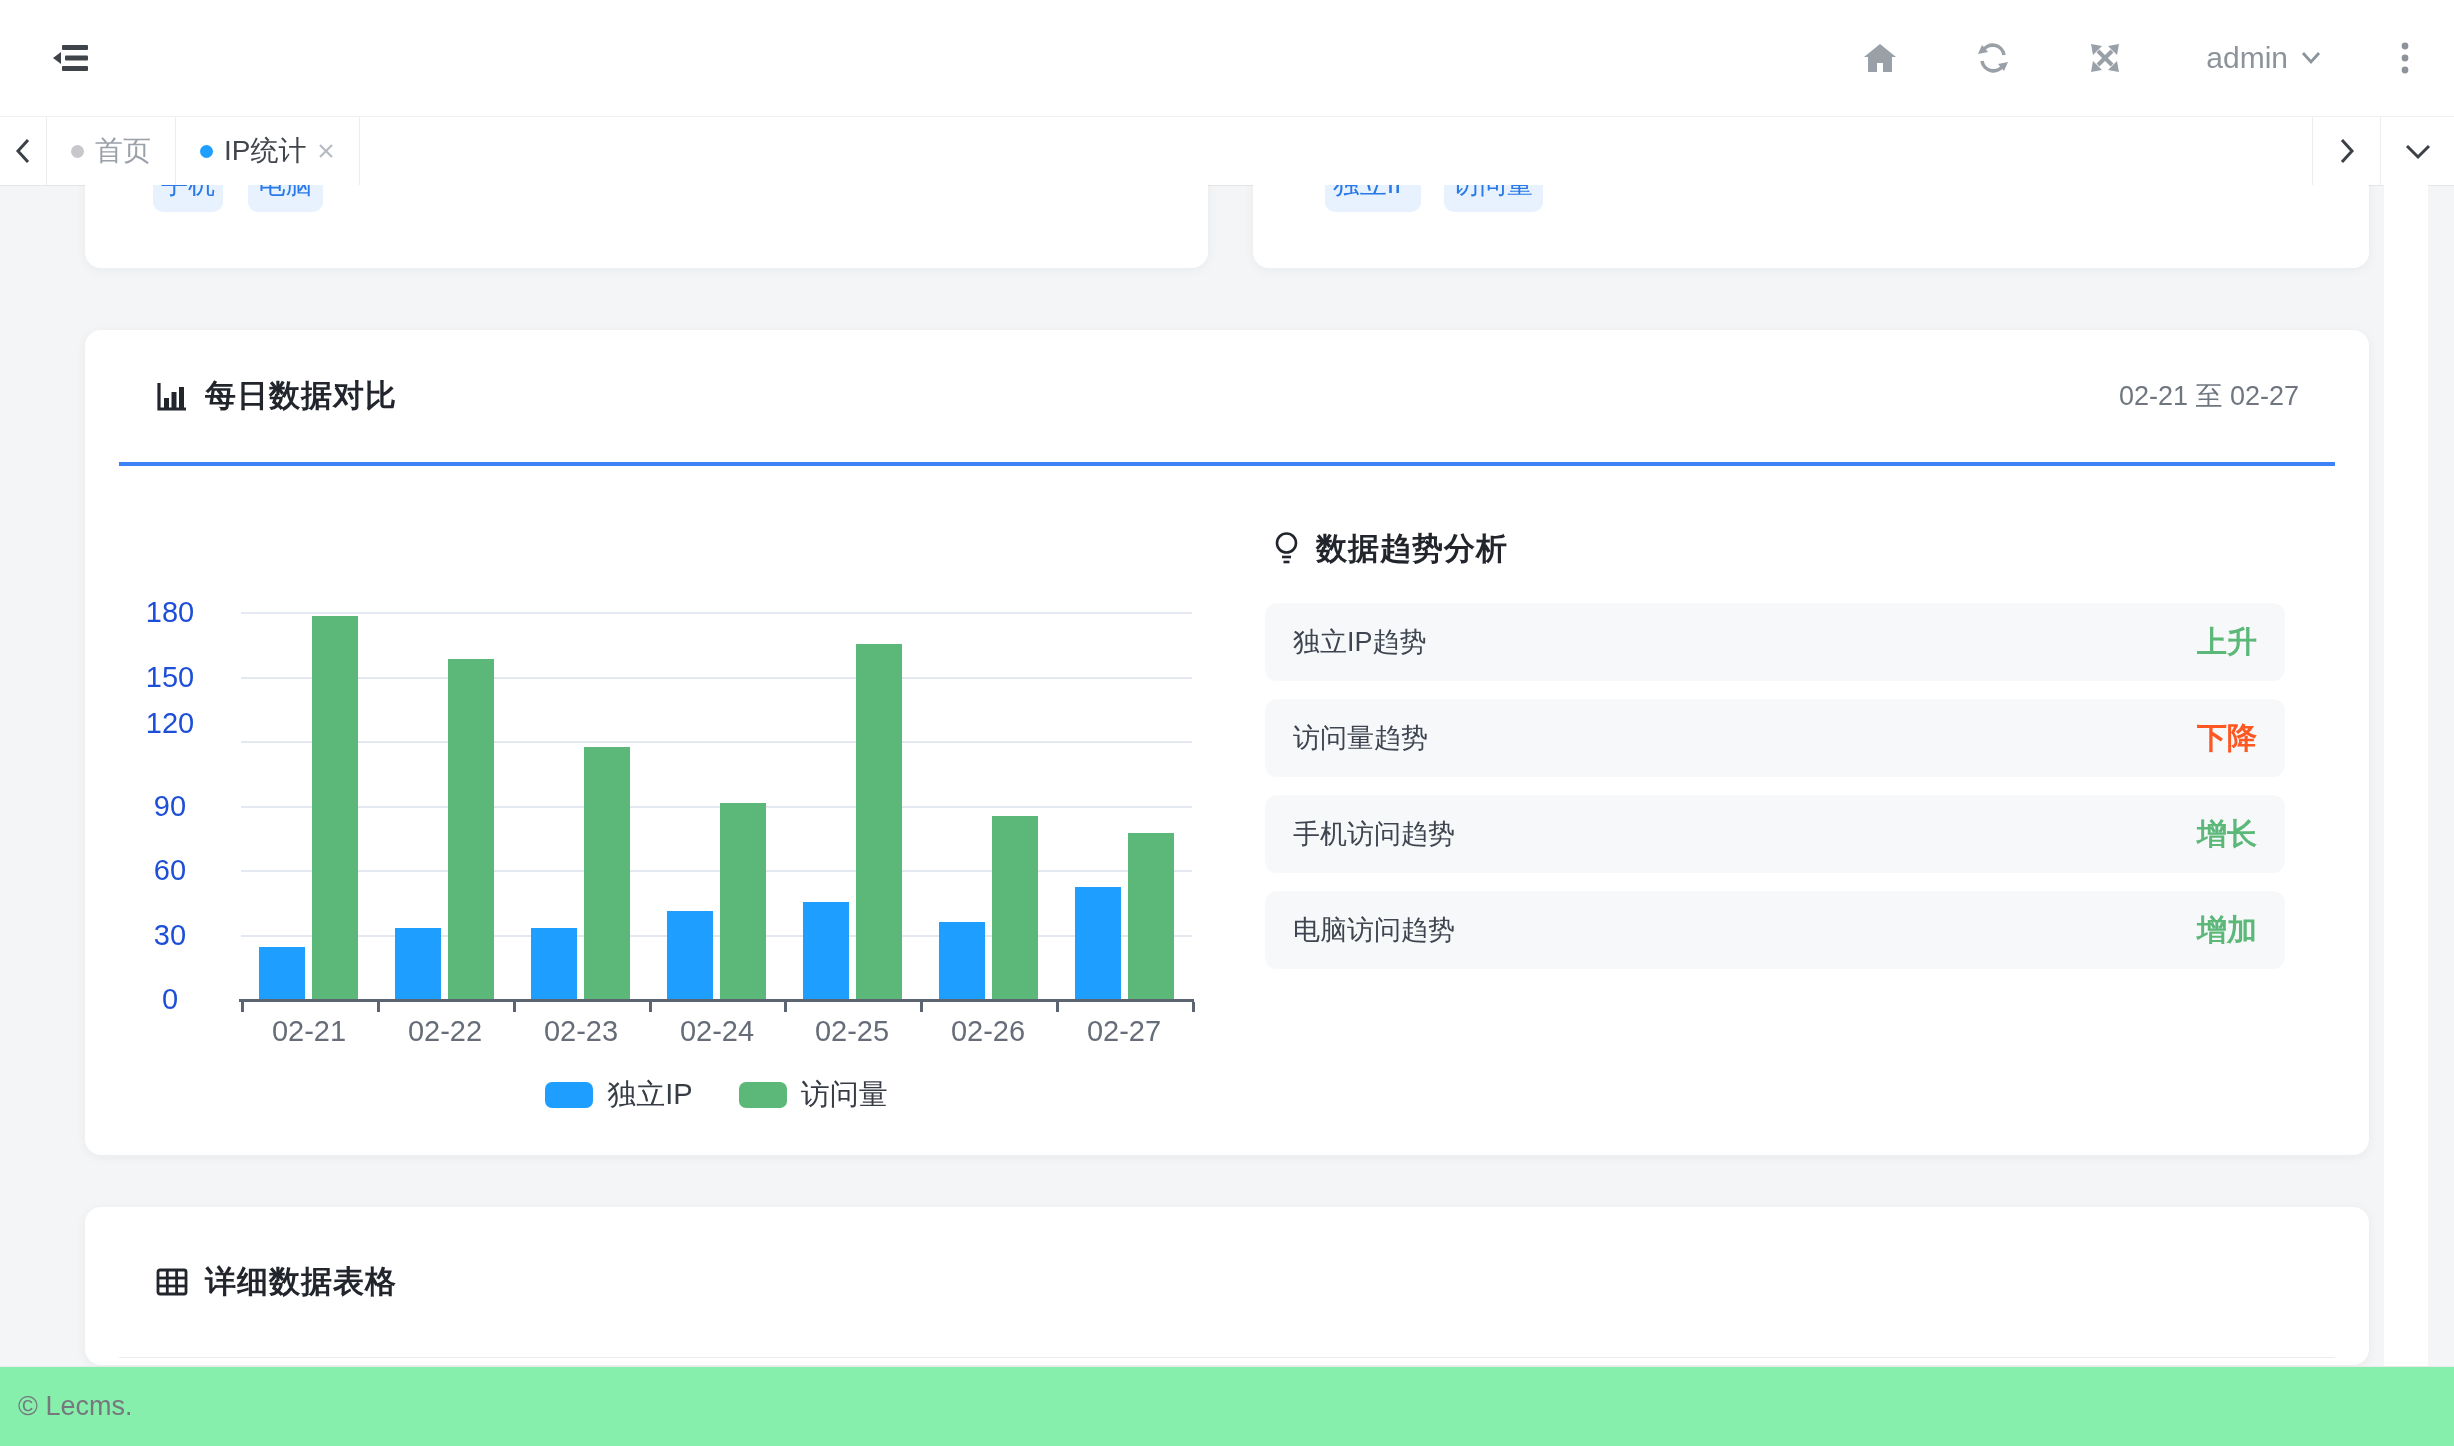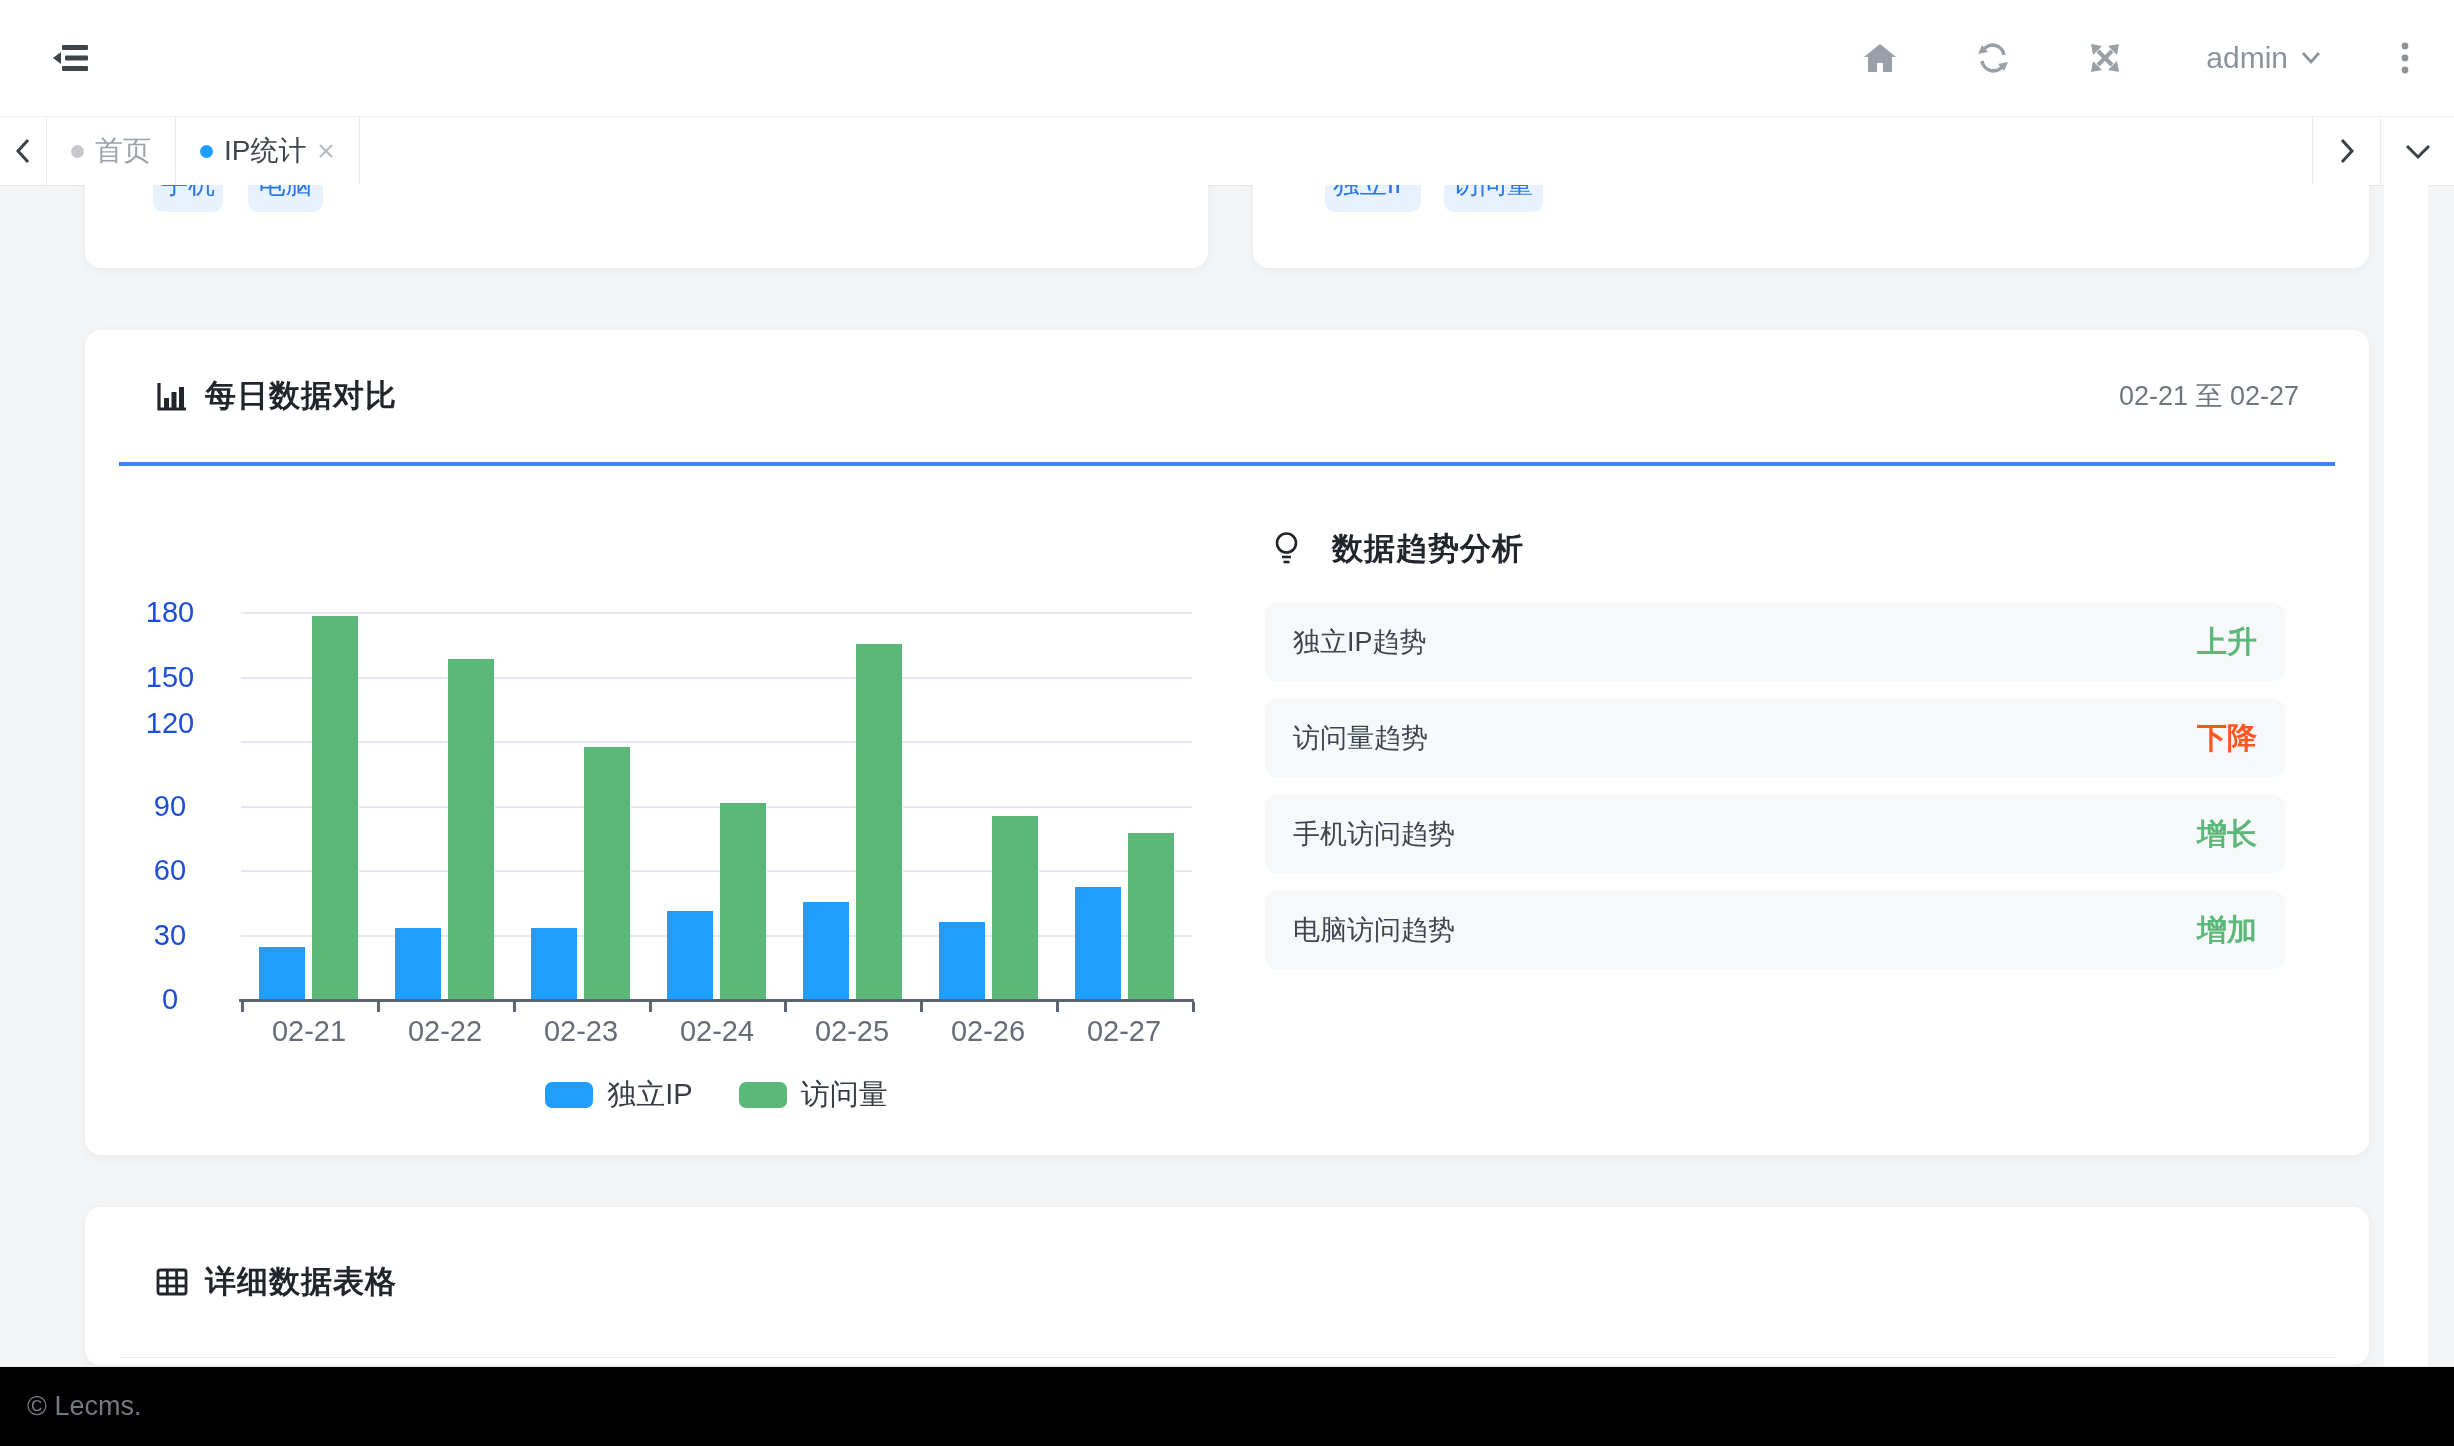--- a/index.html
+++ b/index.html
@@ -54,7 +54,7 @@
   .legend-swatch{width:48px;height:26px;border-radius:7px;}
   .legend-label{font-size:29px;color:#383d45;}
   
-  .trend-title{position:absolute;left:1188px;top:198px;display:flex;align-items:center;gap:32px;}
+  .trend-title{position:absolute;left:1188px;top:198px;display:flex;align-items:center;gap:16px;}
   .trend-title-text{font-size:31px;font-weight:bold;color:#22262c;letter-spacing:1px;}
   .trend-rows{position:absolute;left:1180px;top:273px;width:1020px;}
   .trend-row{height:78px;border-radius:12px;background:#f7f8fa;margin-bottom:18px;

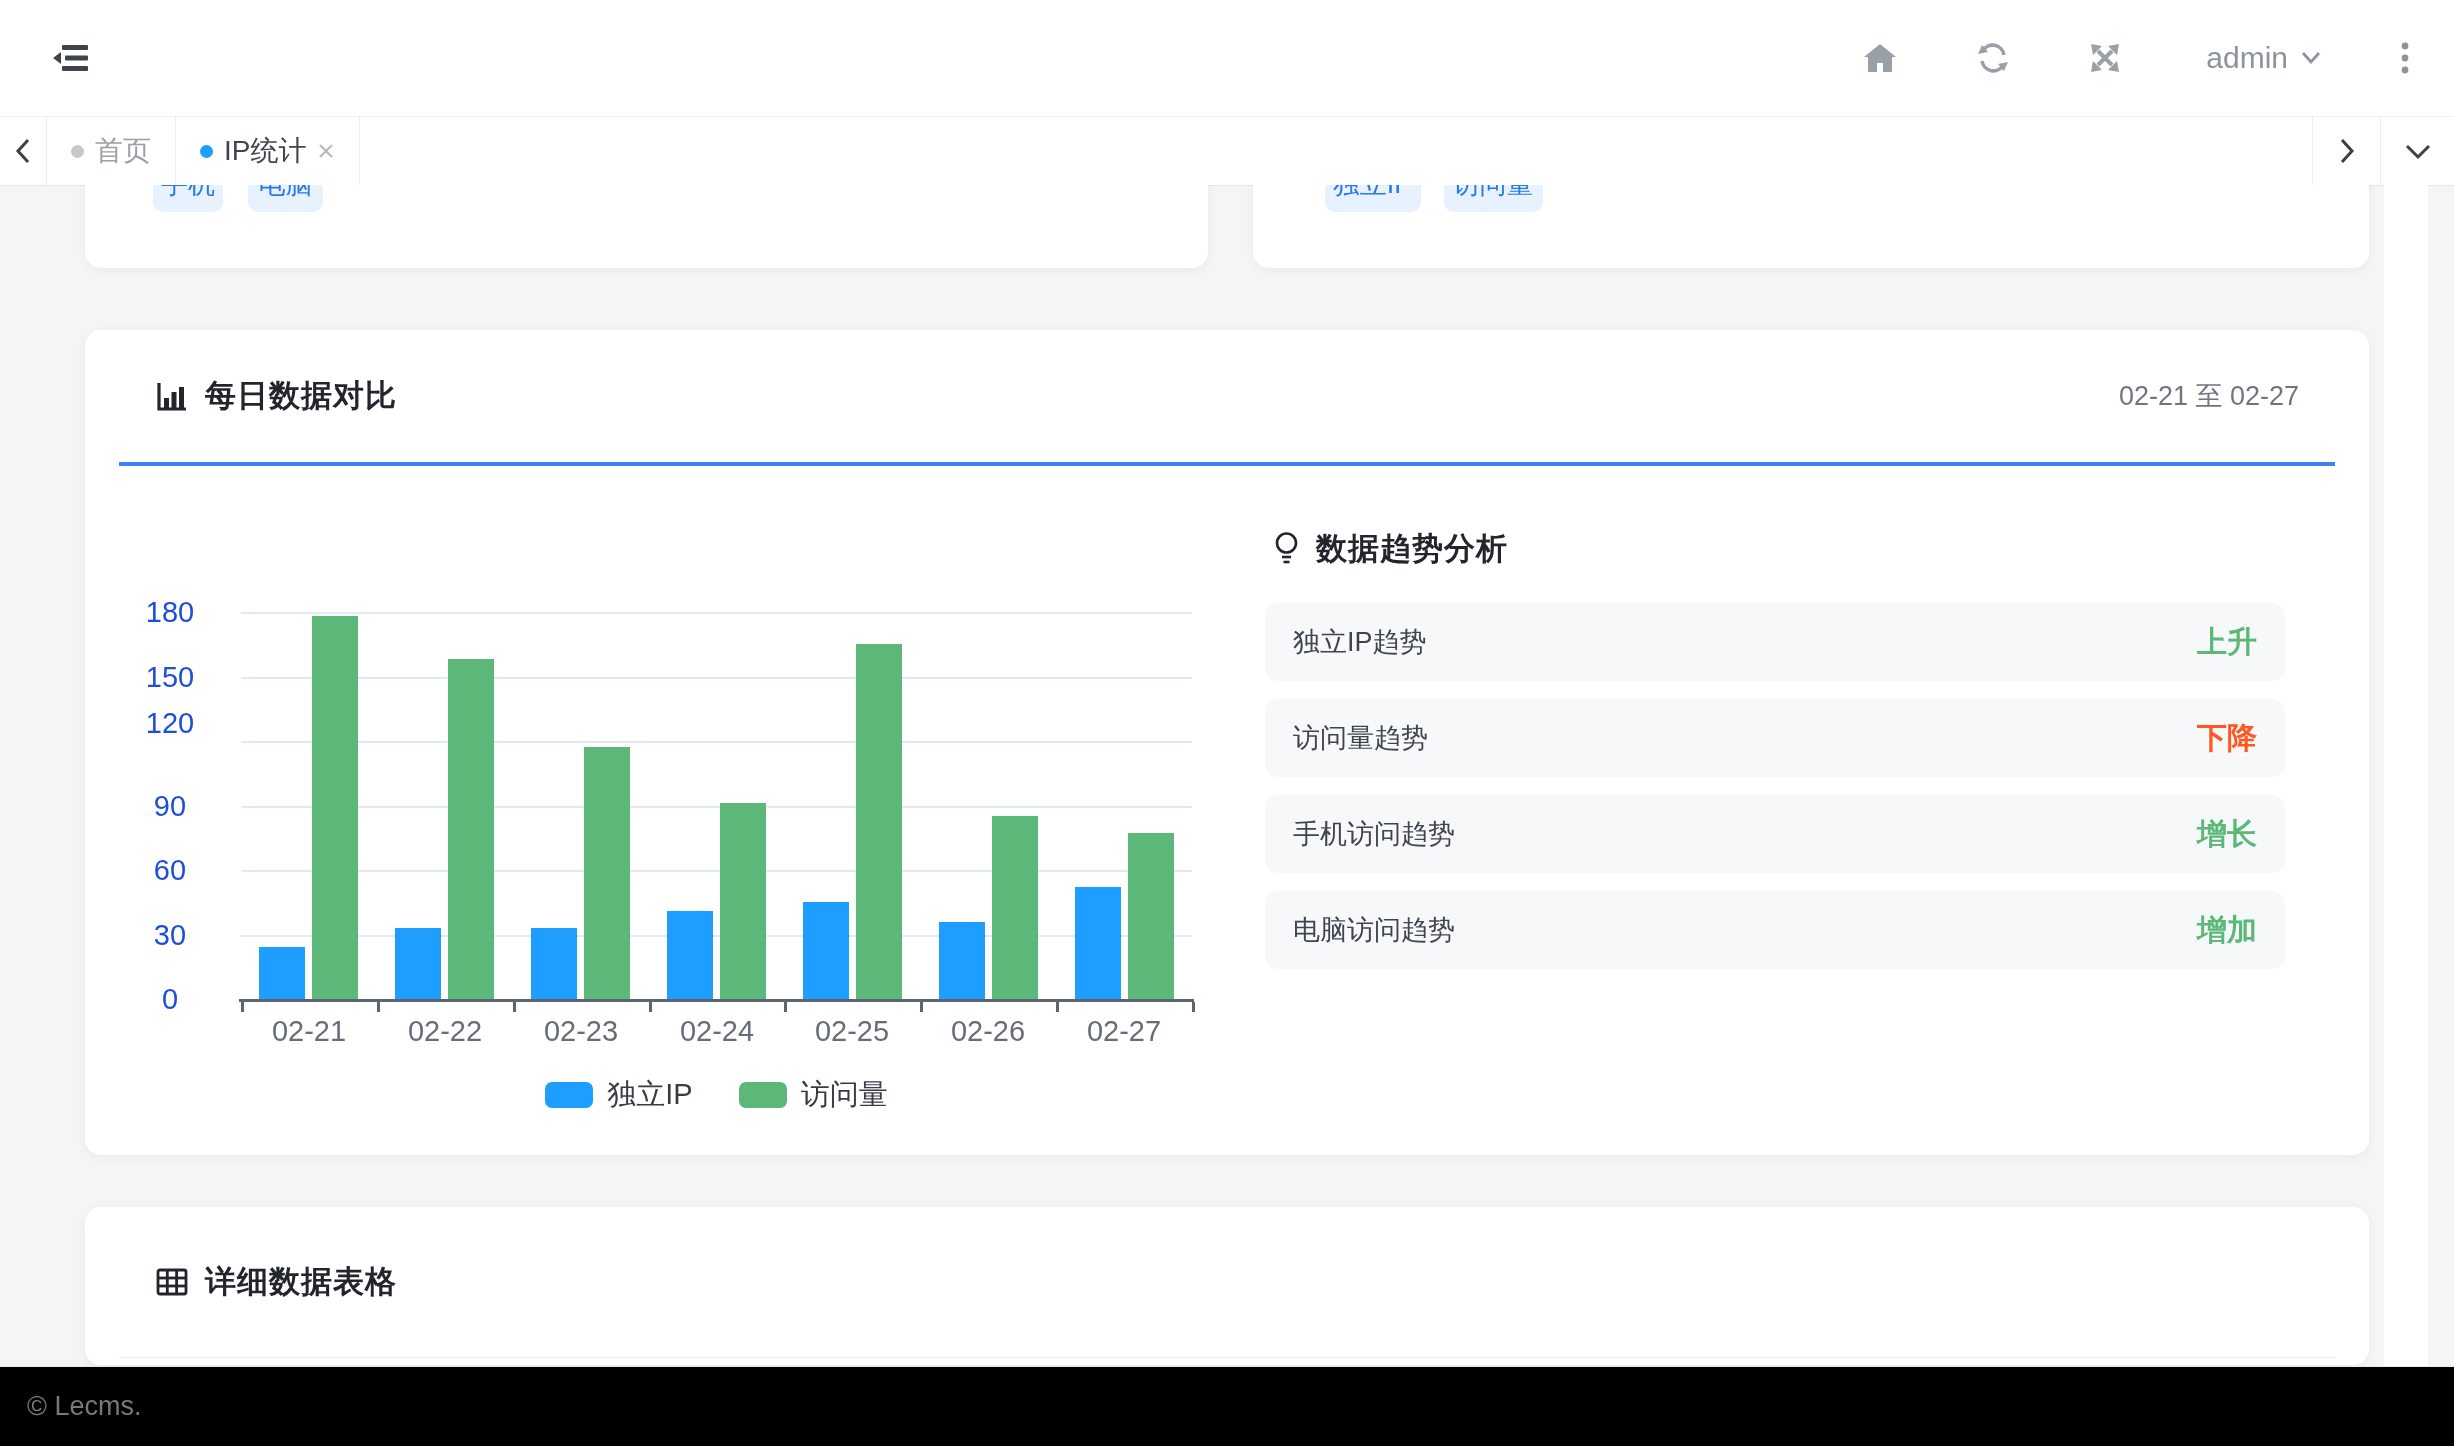--- a/index.html
+++ b/index.html
@@ -67,8 +67,8 @@
   #table-card{margin-top:52px;height:158px;overflow:hidden;}
   .card-head.short{height:150px;border-bottom:1px solid #ececec;}
   
-  .footer{position:absolute;left:0;right:0;bottom:0;height:80px;background:#000000;
-          border-top:1px solid #e9eaeb;display:flex;align-items:center;padding-left:27px;box-sizing:border-box;}
+  .footer{position:absolute;left:0;right:0;bottom:0;height:80px;background:#86efac;
+          border-top:1px solid #e9eaeb;display:flex;align-items:center;padding-left:18px;box-sizing:border-box;}
   .footer-text{font-size:27px;color:#75787d;}
 </style>
 </head>

